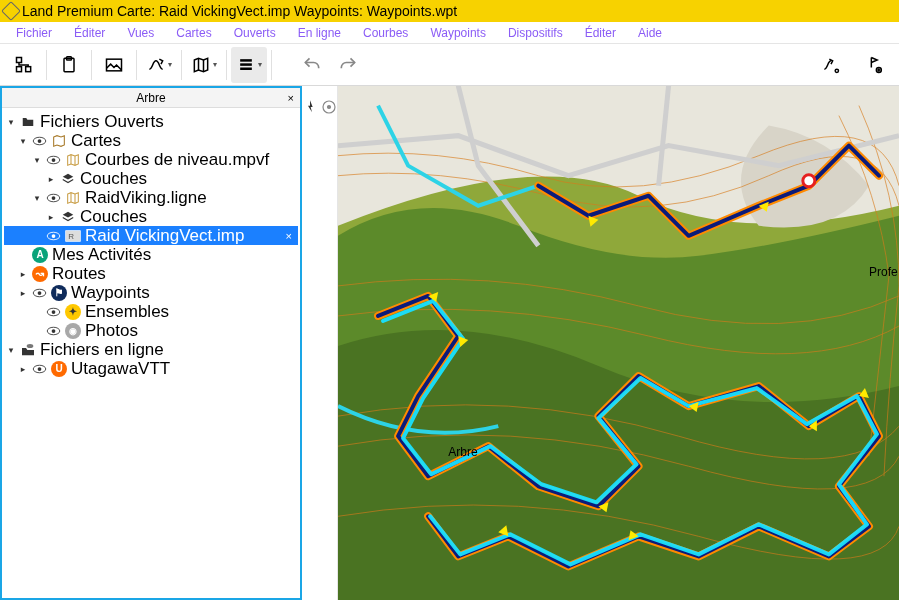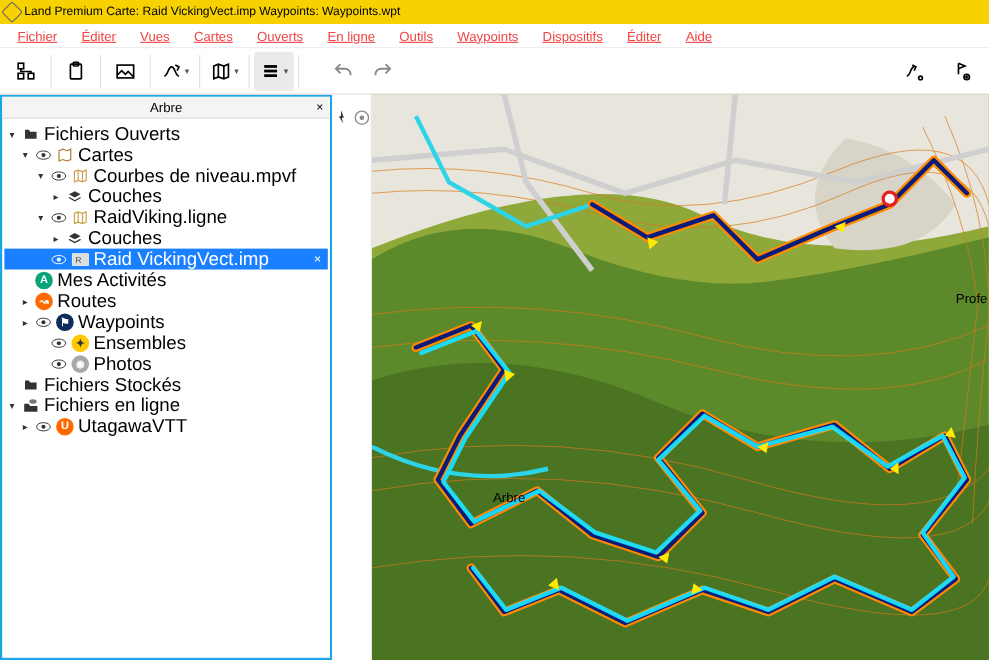--- a/index.html
+++ b/index.html
@@ -8,7 +8,7 @@
 
 .titlebar { height: 22px; background: #f7d200; display: flex; align-items: center; padding-left: 4px; gap: 4px; }
 .titlebar .app-icon { width: 14px; height: 14px; background: #f7d200; border: 1px solid #666; border-radius: 2px; transform: rotate(45deg); }
-.titlebar .title { font-size: 11px; color: #000; }
+.titlebar .title { font-size: 14px; color: #000; }
 
 
 .menubar { height: 22px; background: #fff; display: flex; align-items: center; gap: 22px; padding-left: 16px; border-bottom: 1px solid #e5e5e5; }

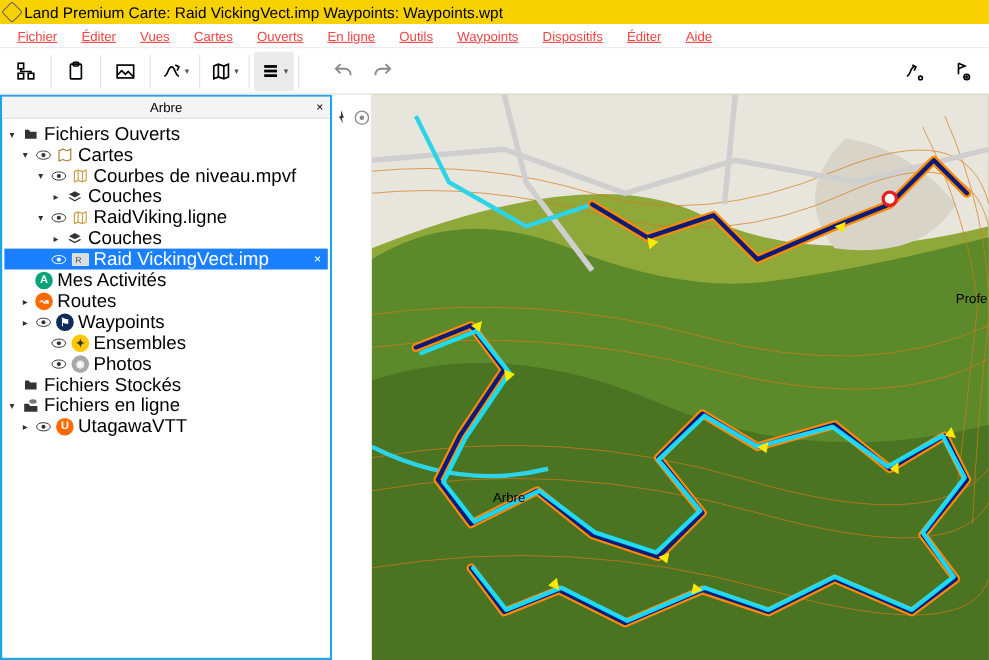--- a/index.html
+++ b/index.html
@@ -12,7 +12,7 @@
 
 
 .menubar { height: 22px; background: #fff; display: flex; align-items: center; gap: 22px; padding-left: 16px; border-bottom: 1px solid #e5e5e5; }
-.menubar .menu-item { font-size: 12px; color: #ef4444; cursor: pointer; text-decoration: underline; }
+.menubar .menu-item { font-size: 12px; color: #8b5cf6; cursor: pointer; }
 
 
 .toolbar { height: 42px; background: #fff; display: flex; align-items: center; padding: 0 6px; border-bottom: 1px solid #d9d9d9; position: relative; }

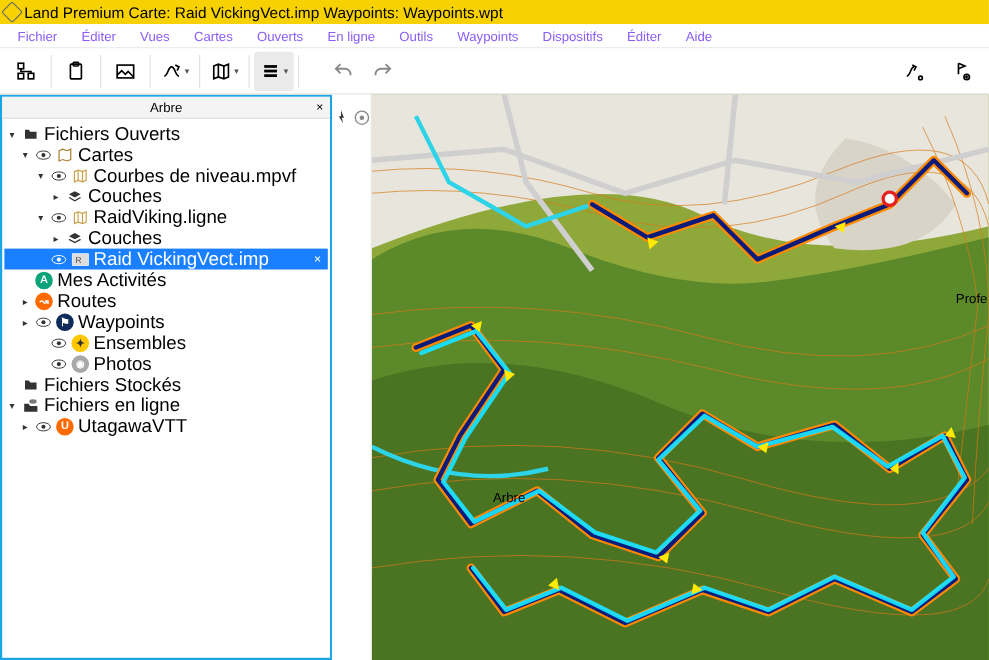--- a/index.html
+++ b/index.html
@@ -77,7 +77,7 @@
   <span class="menu-item">Cartes</span>
   <span class="menu-item">Ouverts</span>
   <span class="menu-item">En ligne</span>
-  <span class="menu-item">Outils</span>
+  <span class="menu-item">Courbes</span>
   <span class="menu-item">Waypoints</span>
   <span class="menu-item">Dispositifs</span>
   <span class="menu-item">Éditer</span>

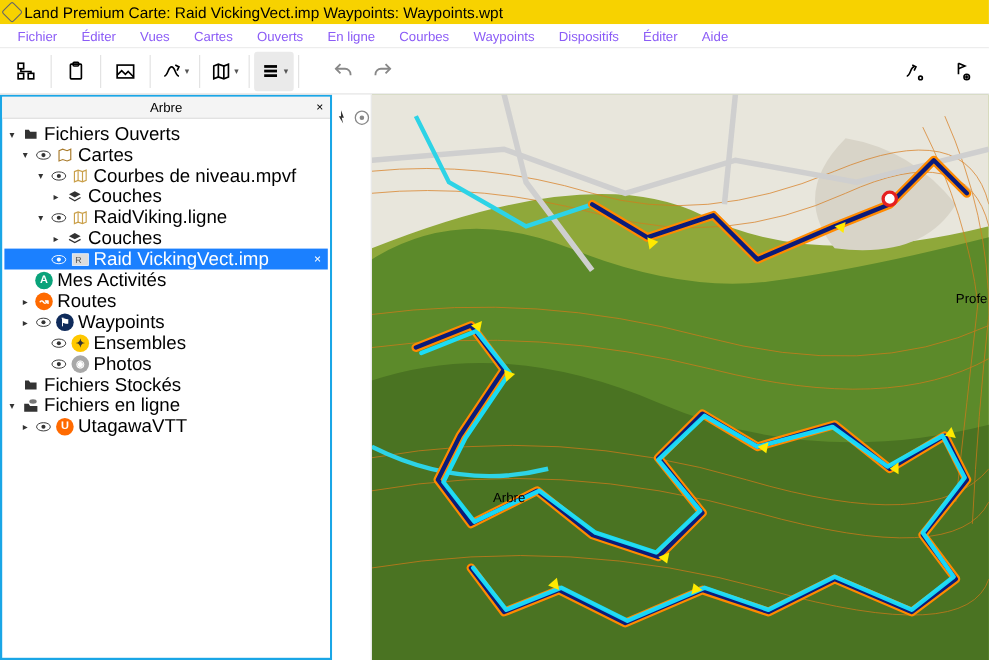--- a/index.html
+++ b/index.html
@@ -304,15 +304,6 @@
         <span class="lbl">Photos</span>
       </div>
 
-      <div class="node pad0">
-        <span class="tw"> </span>
-        <span class="icn">
-            <svg width="14" height="14" viewBox="0 0 24 24" fill="#333">
-              <path d="M3 5h6l2 3h10v11H3z"></path>
-            </svg>
-          </span>
-        <span class="lbl">Fichiers Stockés</span>
-      </div>
 
       <div class="node pad0">
         <span class="tw">▾</span>

